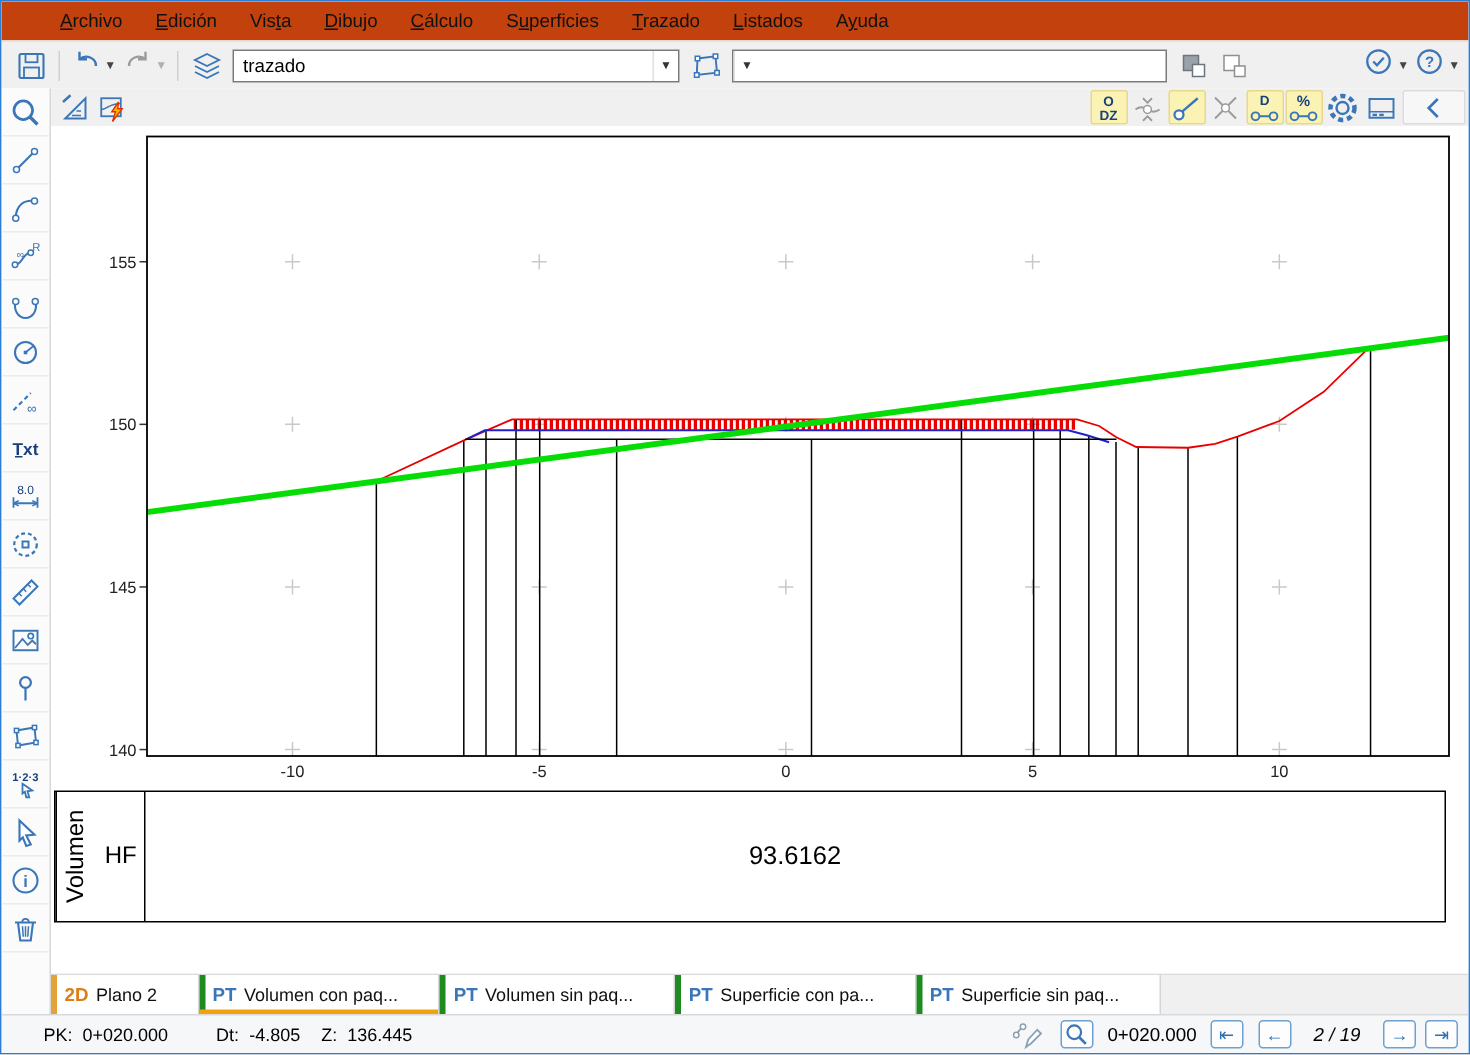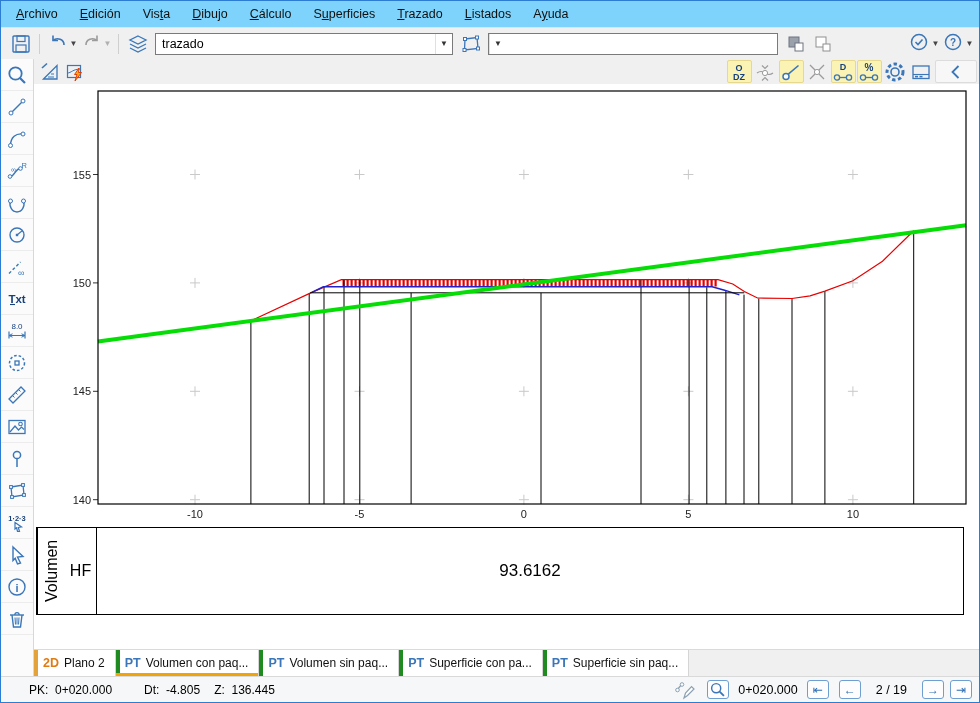--- a/index.html
+++ b/index.html
@@ -12,7 +12,7 @@
   .wincontrols{margin-left:auto;display:flex;height:100%;}
   .winbtn{width:46px;height:100%;display:flex;align-items:center;justify-content:center;font-size:14px;color:#222;cursor:default;}
   
-  .menubar{height:26px;background:#7dd3fc;display:flex;align-items:center;padding-left:4px;font-size:12.5px;flex:0 0 auto;}
+  .menubar{height:26px;background:#c2410c;display:flex;align-items:center;padding-left:28px;font-size:12.5px;flex:0 0 auto;}
   .menuitem{padding:3px 11px;color:#111;}
   .menuitem u{text-decoration:underline;}
   

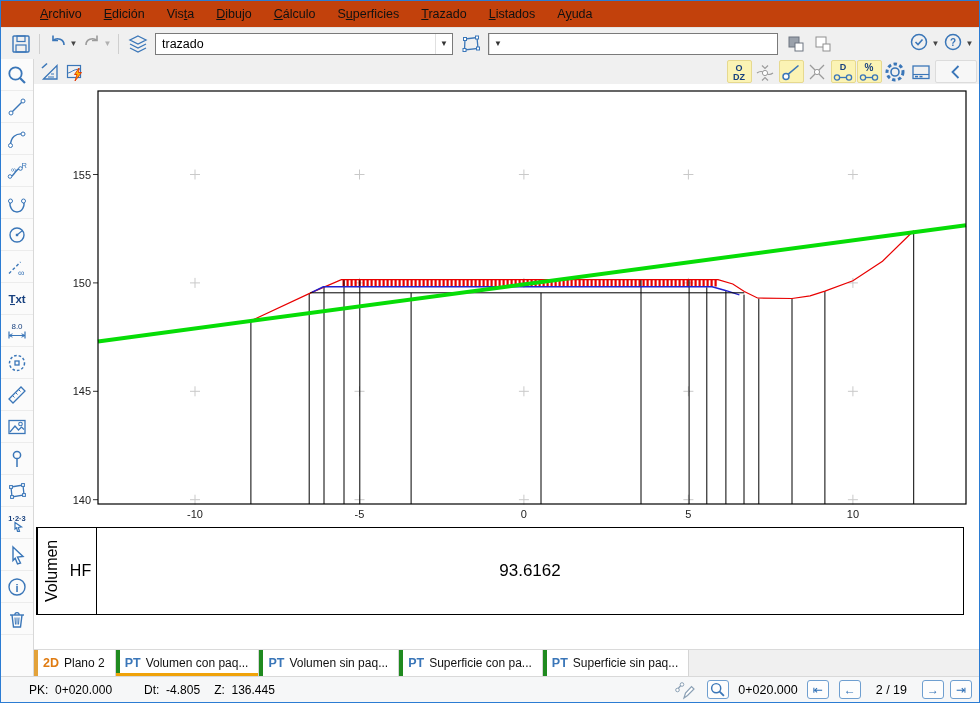--- a/index.html
+++ b/index.html
@@ -47,7 +47,7 @@
   .bp-value{flex:1;display:flex;align-items:center;justify-content:center;font-size:17px;color:#000;}
   
   .tabsbar{height:27px;background:#f0f0f0;border-top:1px solid #dadada;display:flex;align-items:stretch;flex:0 0 auto;}
-  .tab{display:flex;align-items:center;background:#fff;border-right:1px solid #d5d5d5;padding-right:10px;position:relative;font-size:12px;}
+  .tab{display:flex;align-items:center;background:#fff;border-right:1px solid #d5d5d5;padding-right:27px;position:relative;font-size:12px;}
   .tab .bar{width:4px;align-self:stretch;margin-right:5px;}
   .tab .prefix{font-size:12.5px;margin-right:5px;font-weight:bold;}
   .tab.active::after{content:"";position:absolute;left:0;right:0;bottom:0;height:3px;background:#f0a30a;}

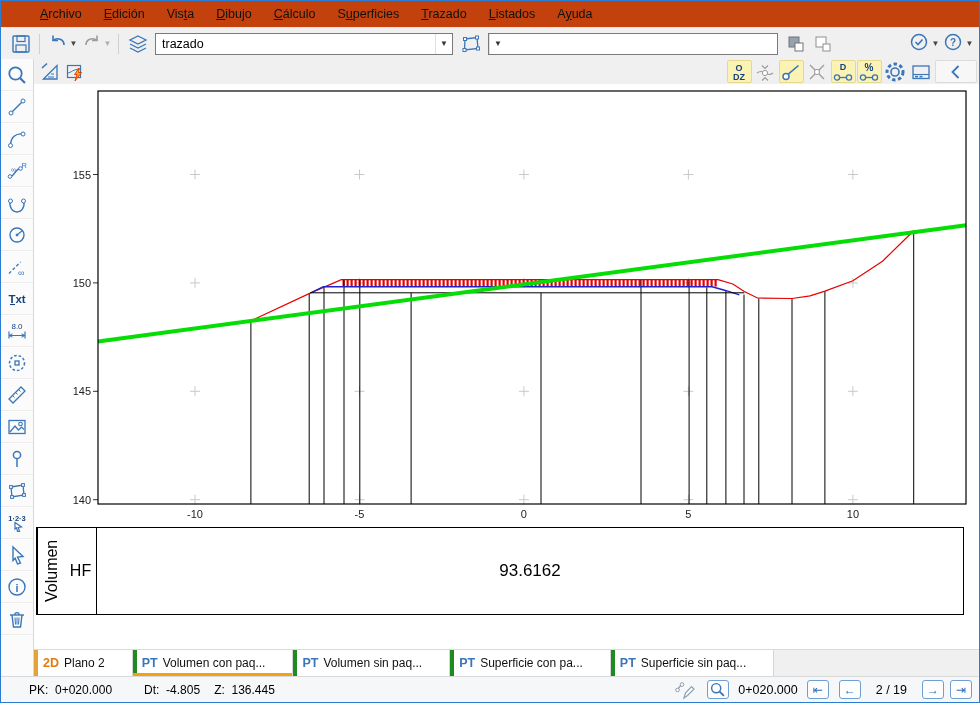--- a/index.html
+++ b/index.html
@@ -57,7 +57,7 @@
   .navbtn{width:22px;height:19px;border:1px solid #6f9fd0;border-radius:3px;background:#fdfdfd;color:#2e6fb5;
     display:flex;align-items:center;justify-content:center;font-size:12px;margin:0 3px;}
   .st-station{margin:0 6px;font-size:12.5px;}
-  .st-page{margin:0 12px;font-size:12.5px;}
+  .st-page{margin:0 12px;font-size:12.5px;font-style:italic;}
 </style>
 </head>
 <body>

